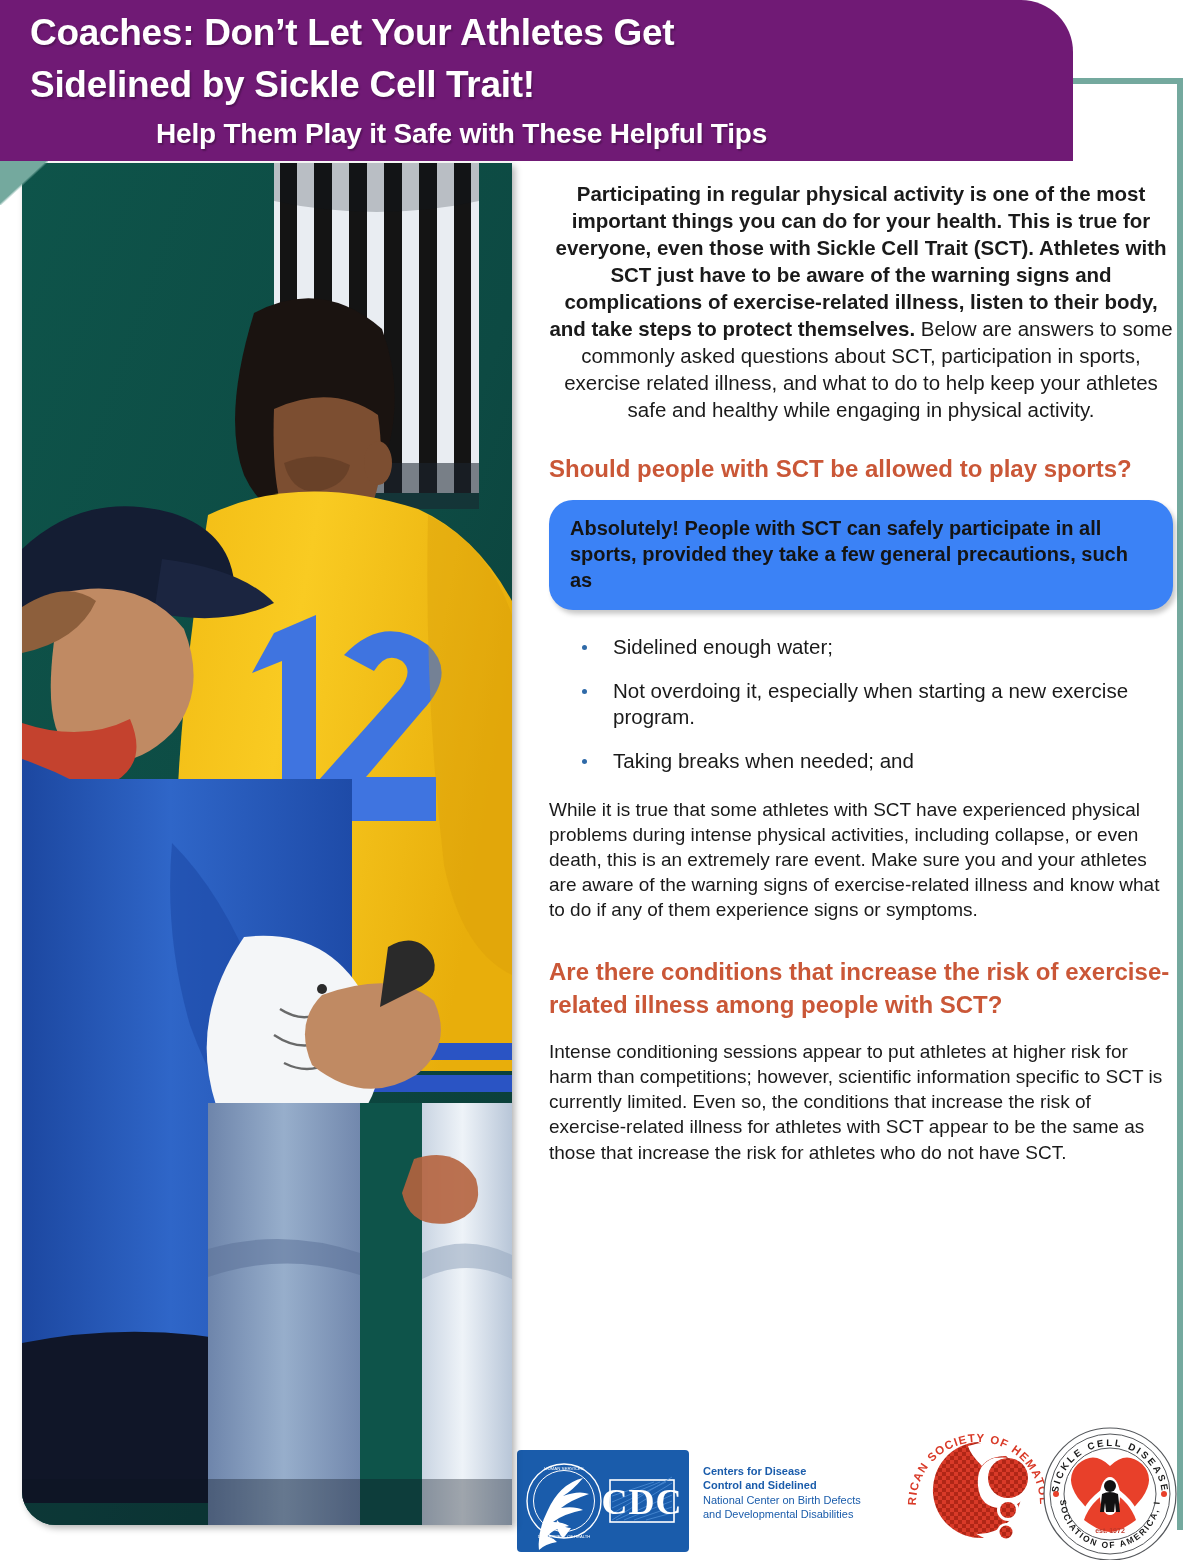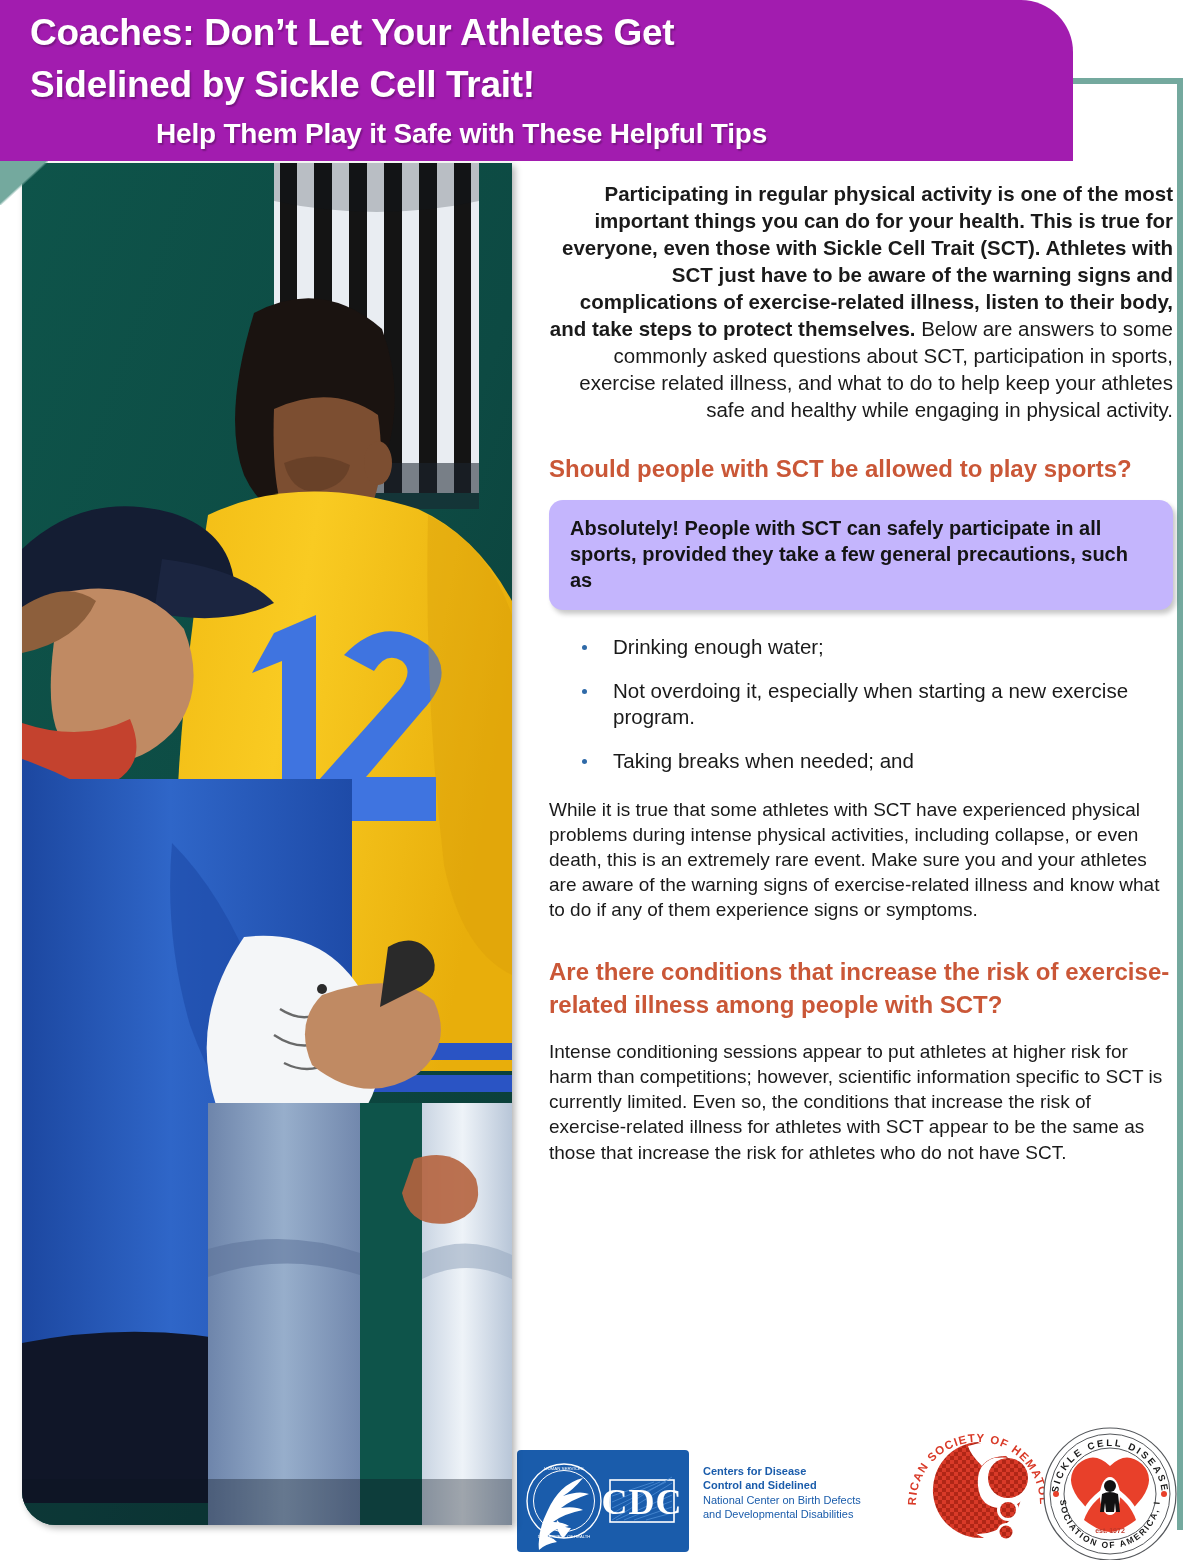--- a/index.html
+++ b/index.html
@@ -38,7 +38,7 @@
     top: 0;
     width: 1073px;
     height: 161px;
-    background: #a21caf;
+    background: #701a75;
     border-top-right-radius: 52px;
     z-index: 5;
   }

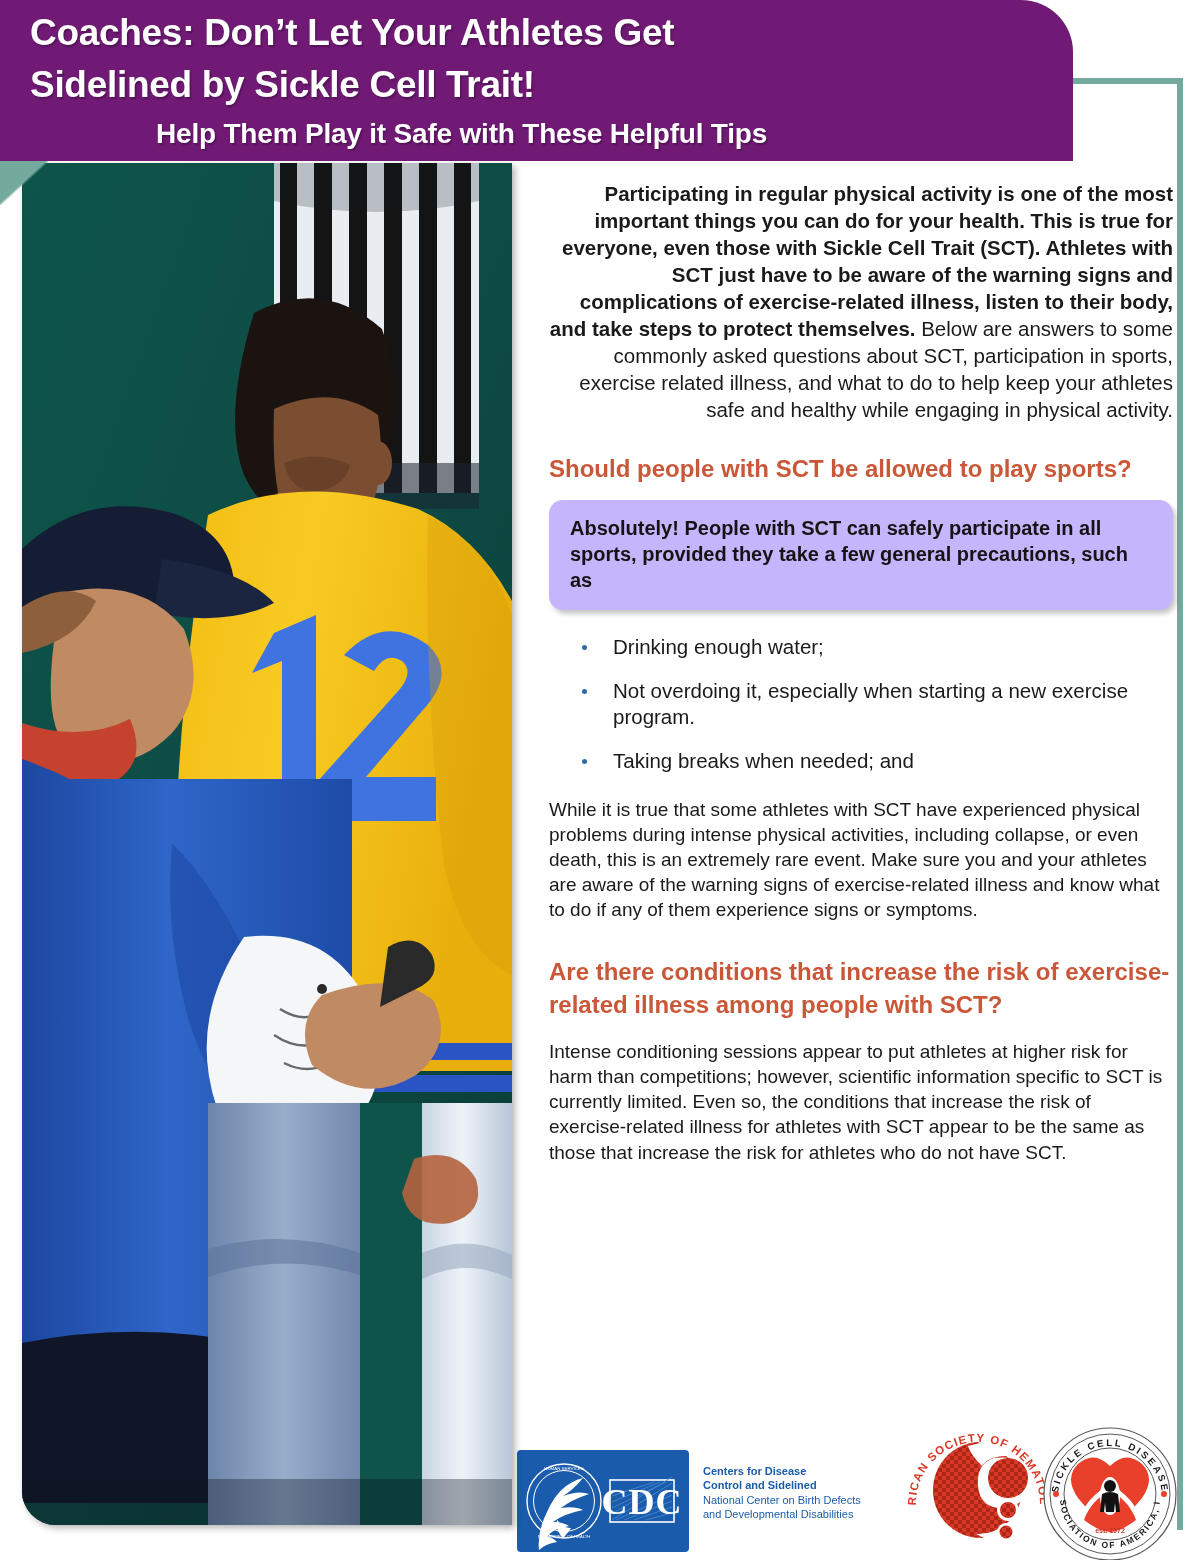--- a/index.html
+++ b/index.html
@@ -106,7 +106,7 @@
     font-size: 20.5px;
     line-height: 1.32;
     color: #1a1a1a;
-    text-align: right;
+    text-align: center;
   }
   .intro b { font-weight: bold; }
 

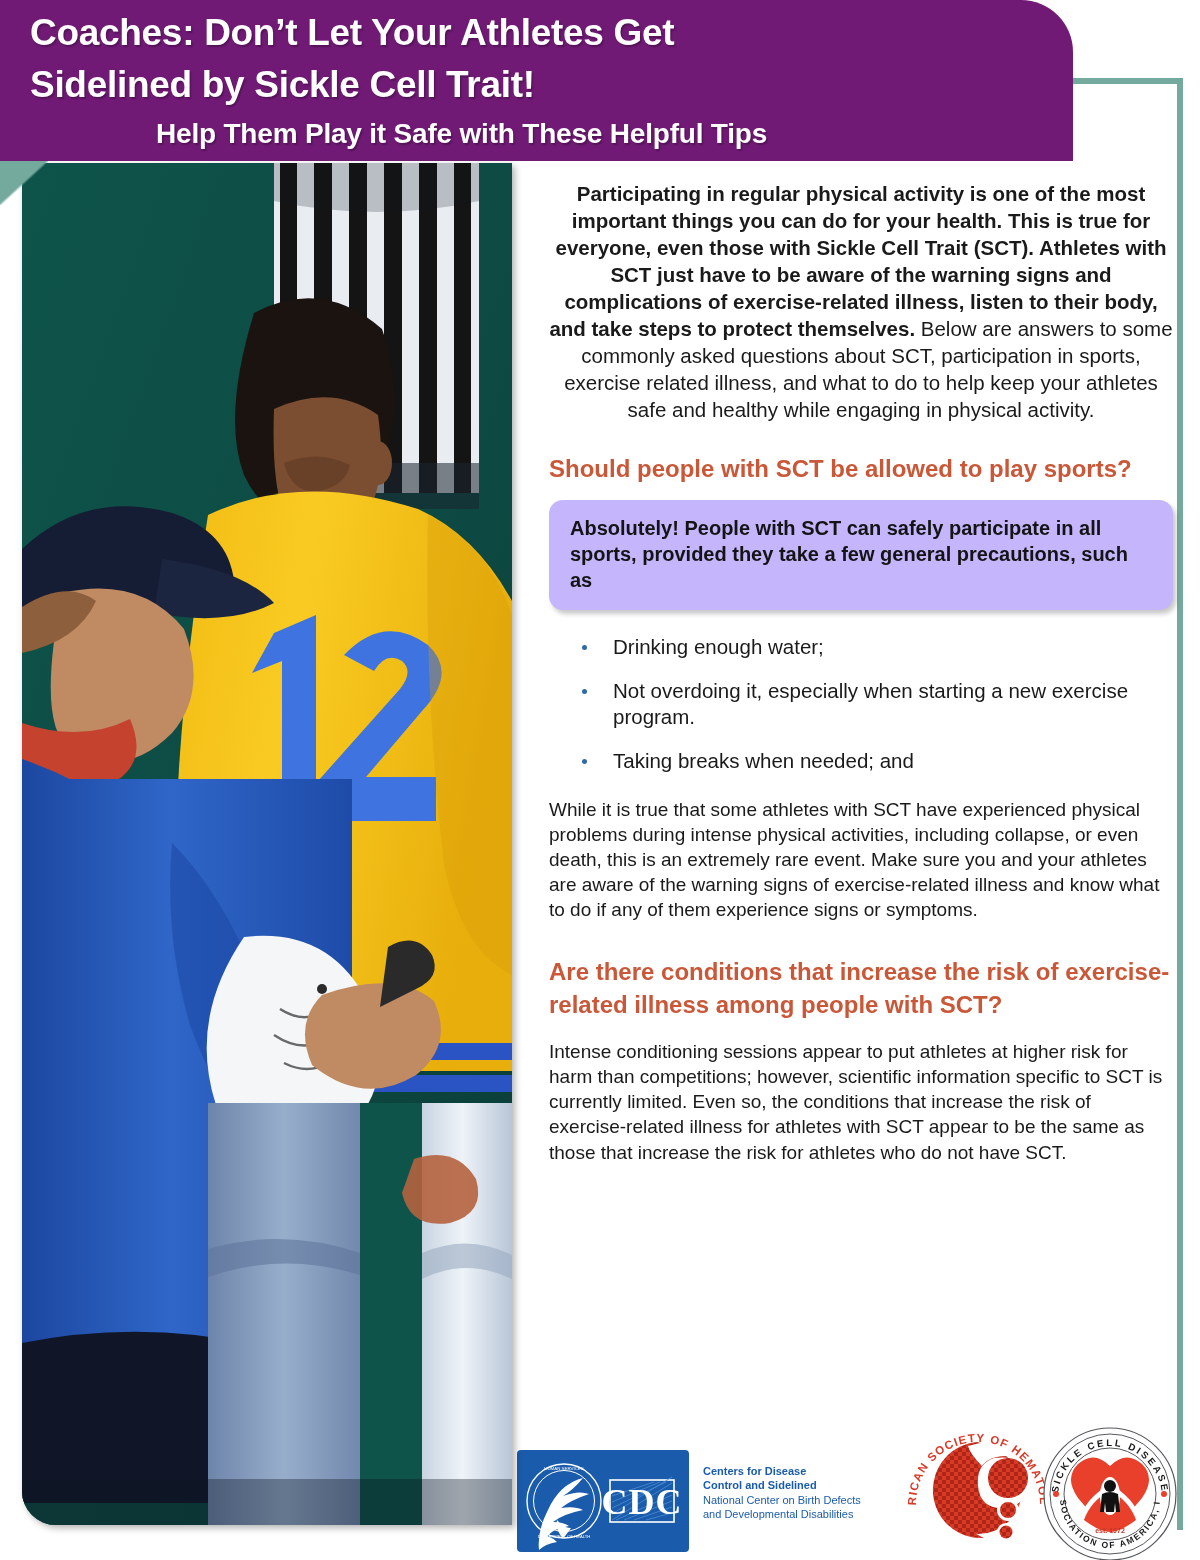--- a/index.html
+++ b/index.html
@@ -121,8 +121,8 @@
   .qheading.second { margin-top: 34px; margin-bottom: 18px; }
 
   .callout {
-    background: #c4b5fd;
-    border-radius: 14px;
+    background: #3b82f6;
+    border-radius: 24px;
     padding: 15px 21px 17px 21px;
     font-weight: bold;
     font-size: 20px;

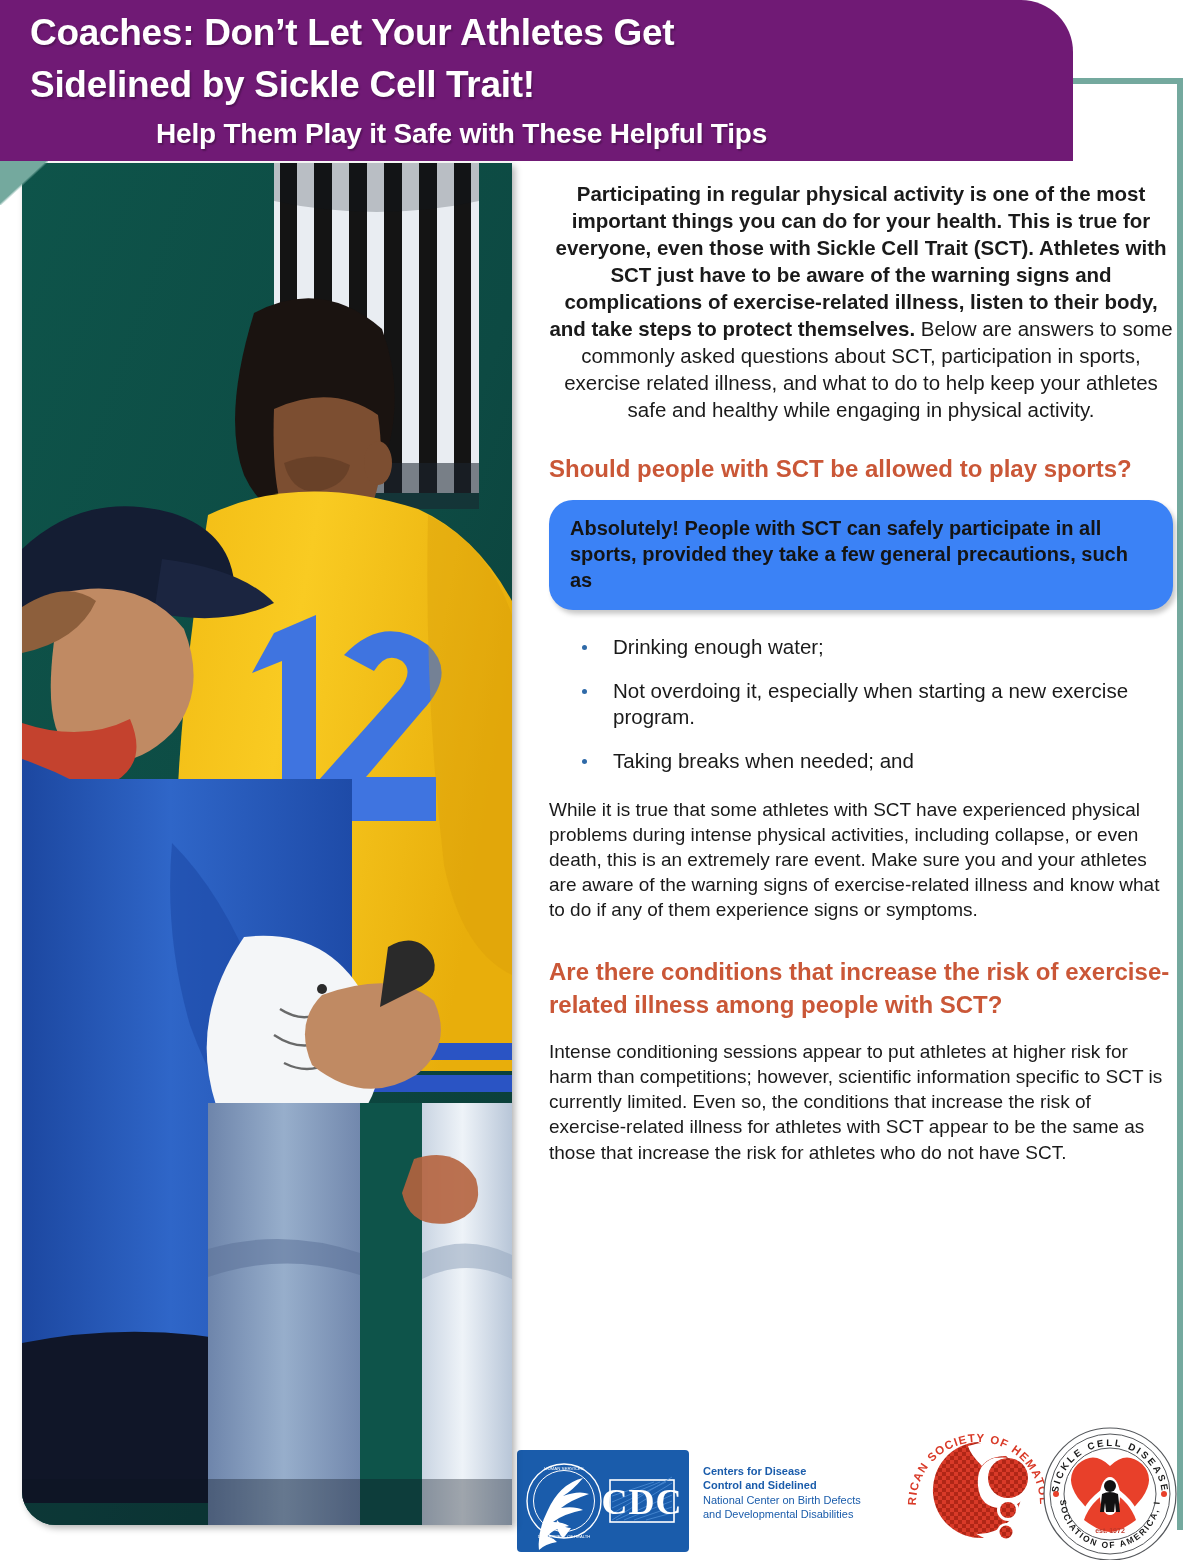--- a/index.html
+++ b/index.html
@@ -313,7 +313,7 @@
   <div class="callout">Absolutely! People with SCT can safely participate in all sports, provided they take a few general precautions, such as</div>
 
   <ul class="bullets">
-    <li><span class="dot"></span><span>Drinking enough water;</span></li>
+    <li><span class="dot"></span><span>Sidelined enough water;</span></li>
     <li><span class="dot"></span><span>Not overdoing it, especially when starting a new exercise program.</span></li>
     <li><span class="dot"></span><span>Taking breaks when needed; and</span></li>
   </ul>

